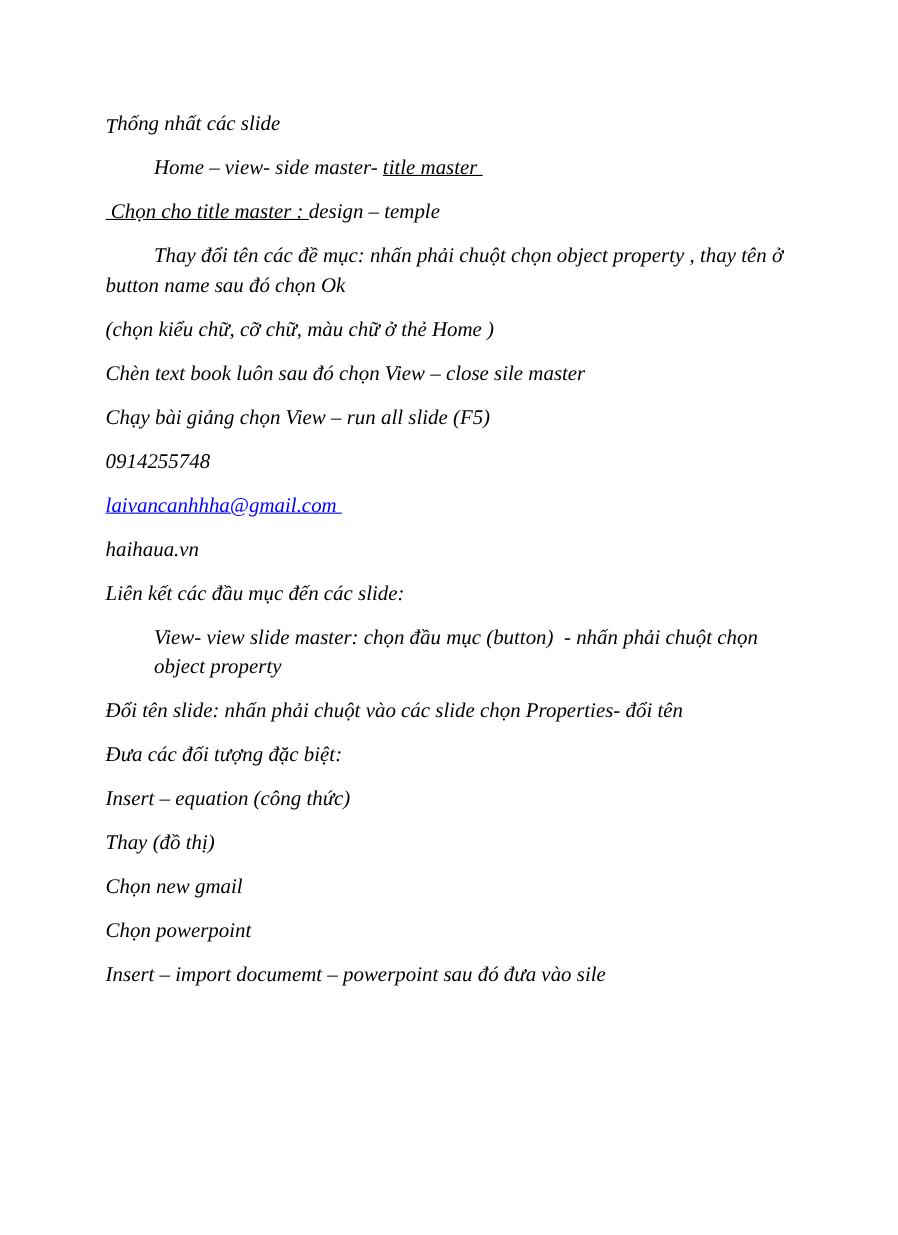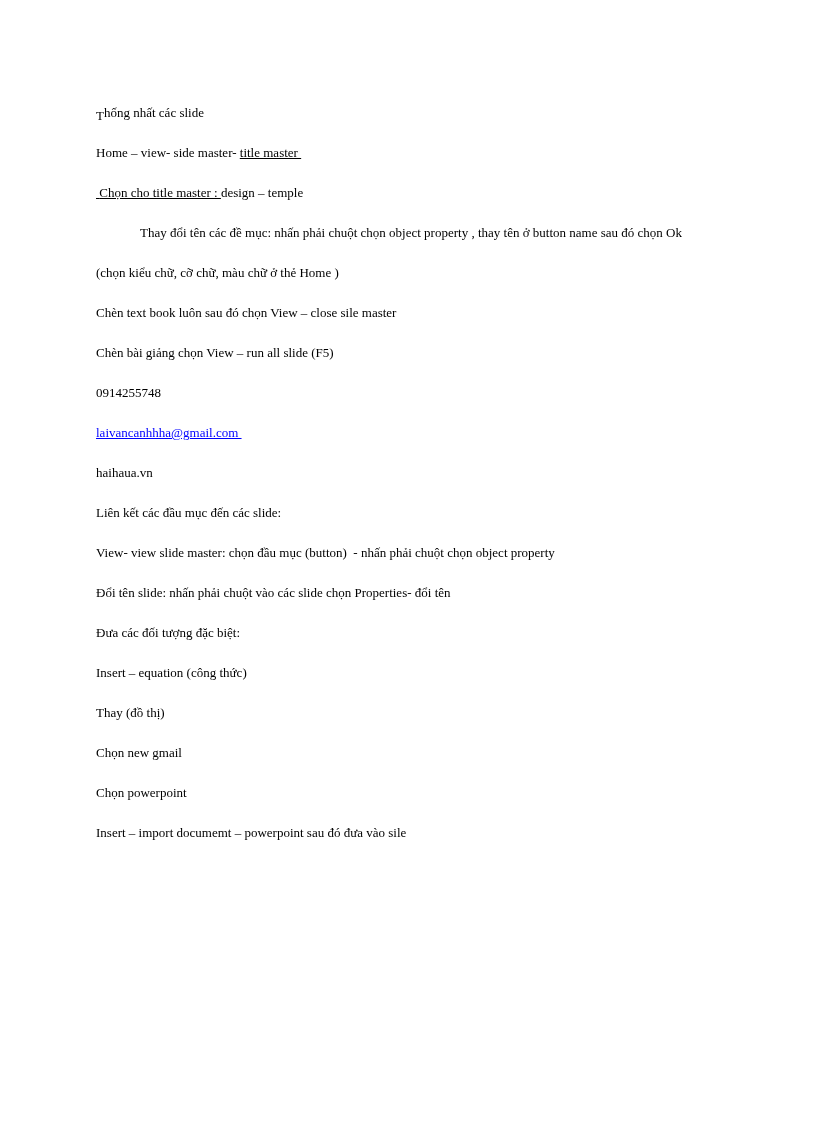--- a/index.html
+++ b/index.html
@@ -23,9 +23,10 @@
   }
   p {
     margin: 0 0 13px 0;
-    font-size: 13px;
+    font-size: 19px;
     line-height: 27px;
     white-space: normal;
+    font-style: italic;
   }
   .u {
     text-decoration: underline;

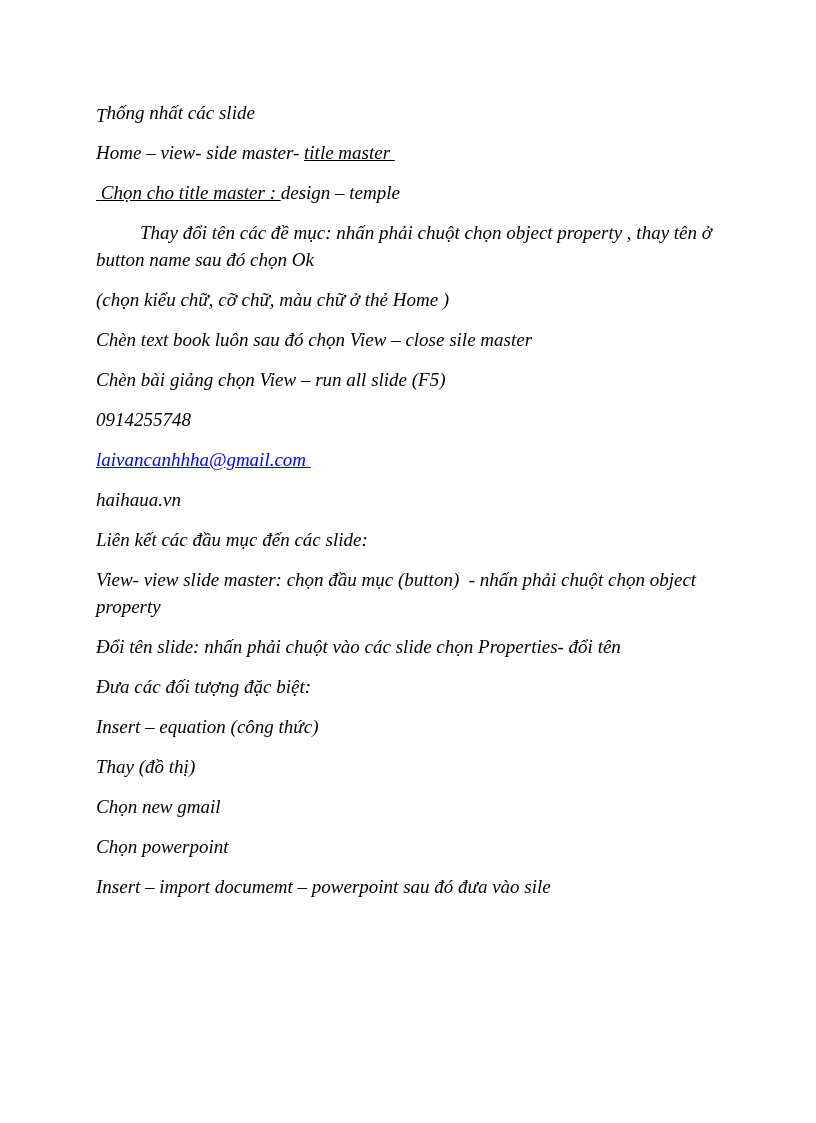--- a/index.html
+++ b/index.html
@@ -34,6 +34,7 @@
   }
   .pre {
     white-space: pre-wrap;
+    margin-left: 44px;
   }
   .indented {
     text-indent: 44px;

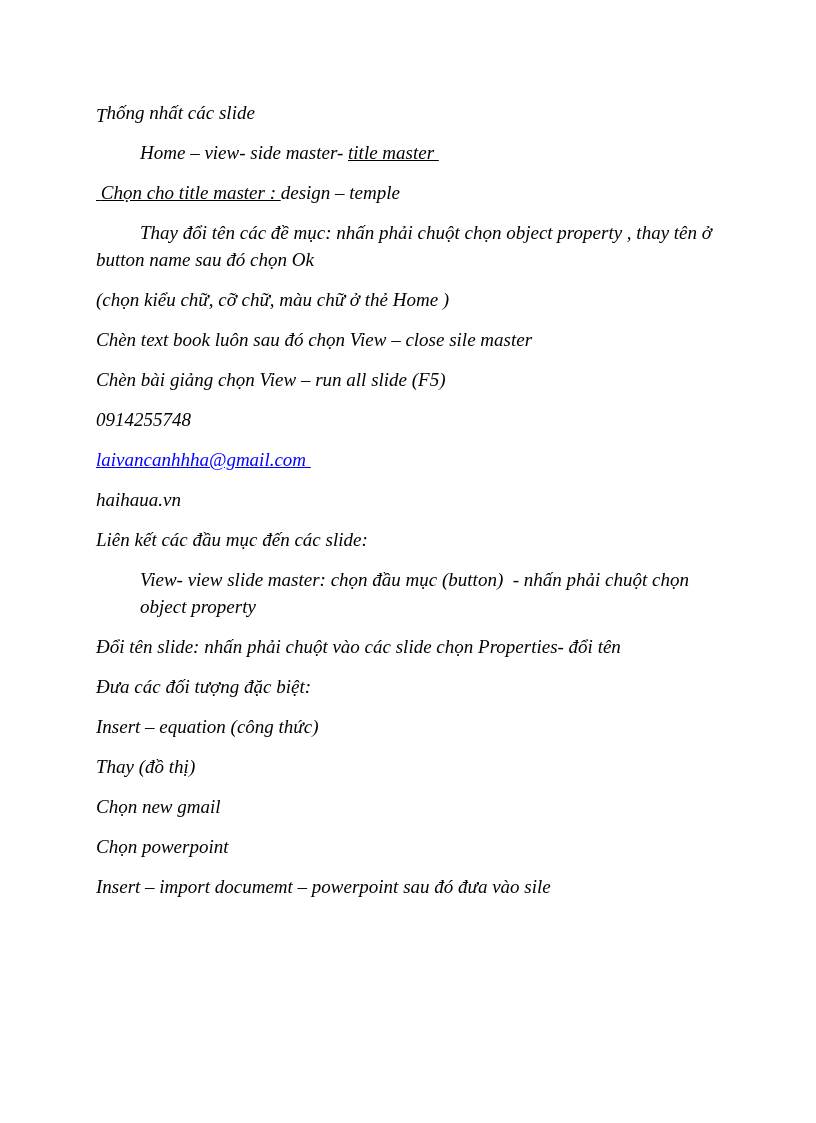--- a/index.html
+++ b/index.html
@@ -68,7 +68,7 @@
 
   <p>Chèn text book luôn sau đó chọn View – close sile master</p>
 
-  <p>Chèn bài giảng chọn View – run all slide (F5)</p>
+  <p>Chạy bài giảng chọn View – run all slide (F5)</p>
 
   <p>0914255748</p>
 

